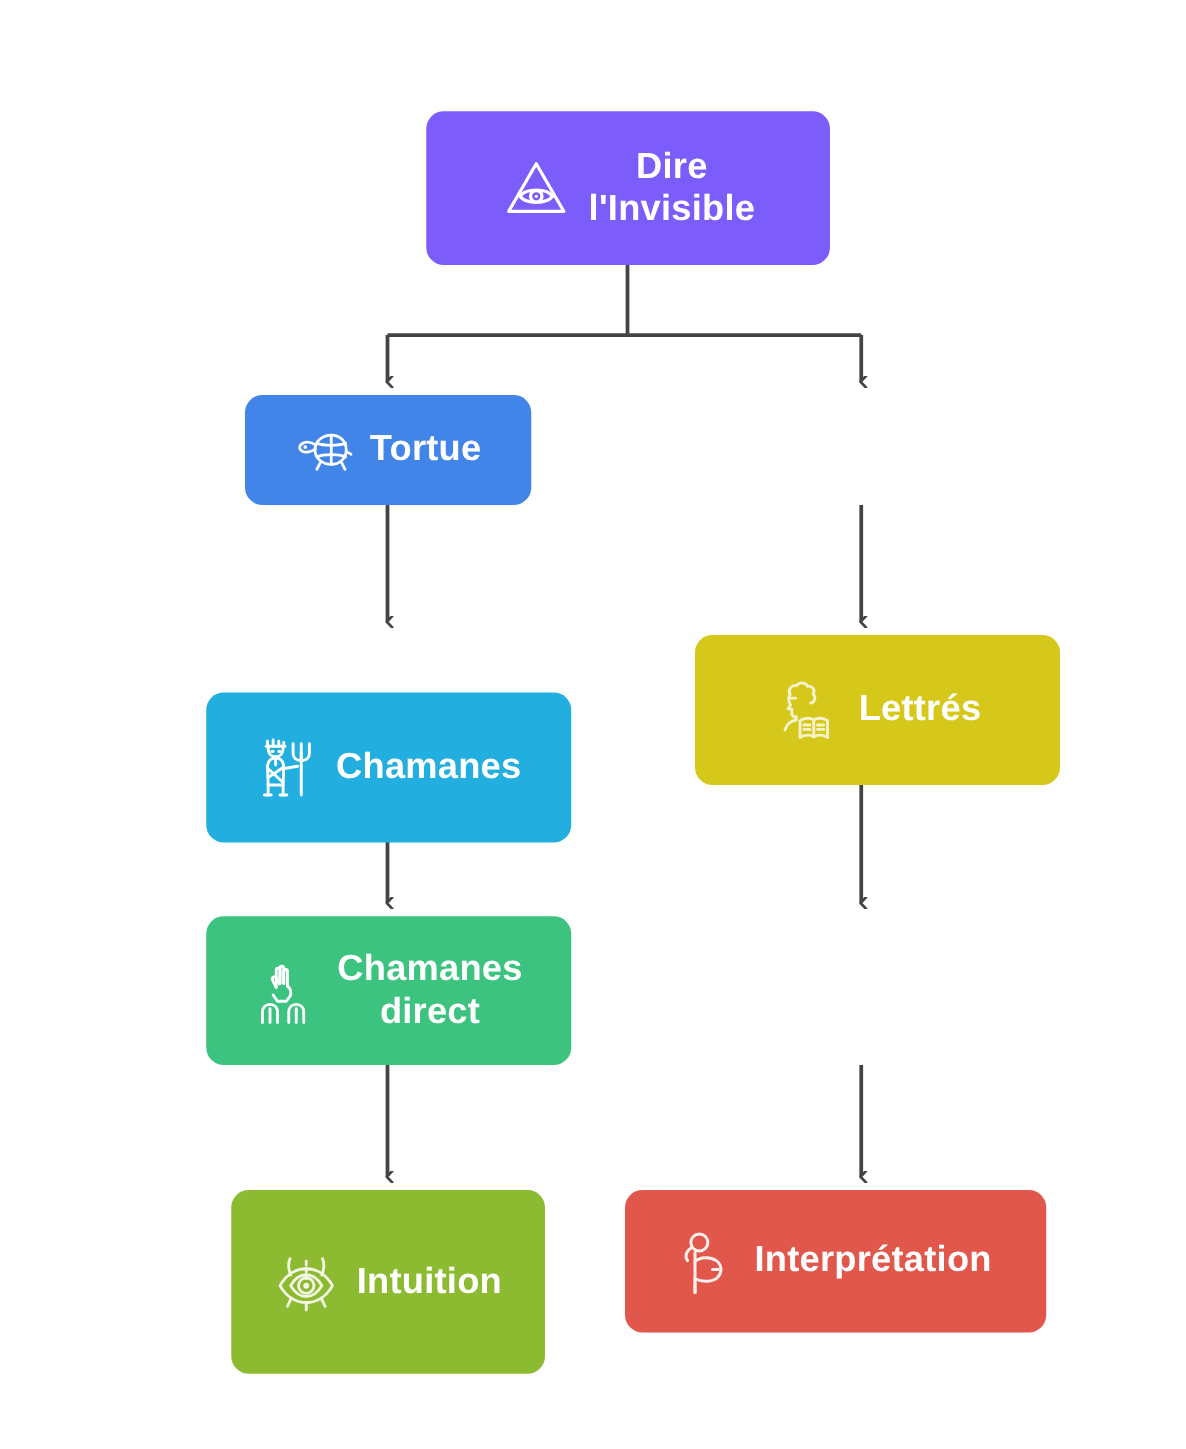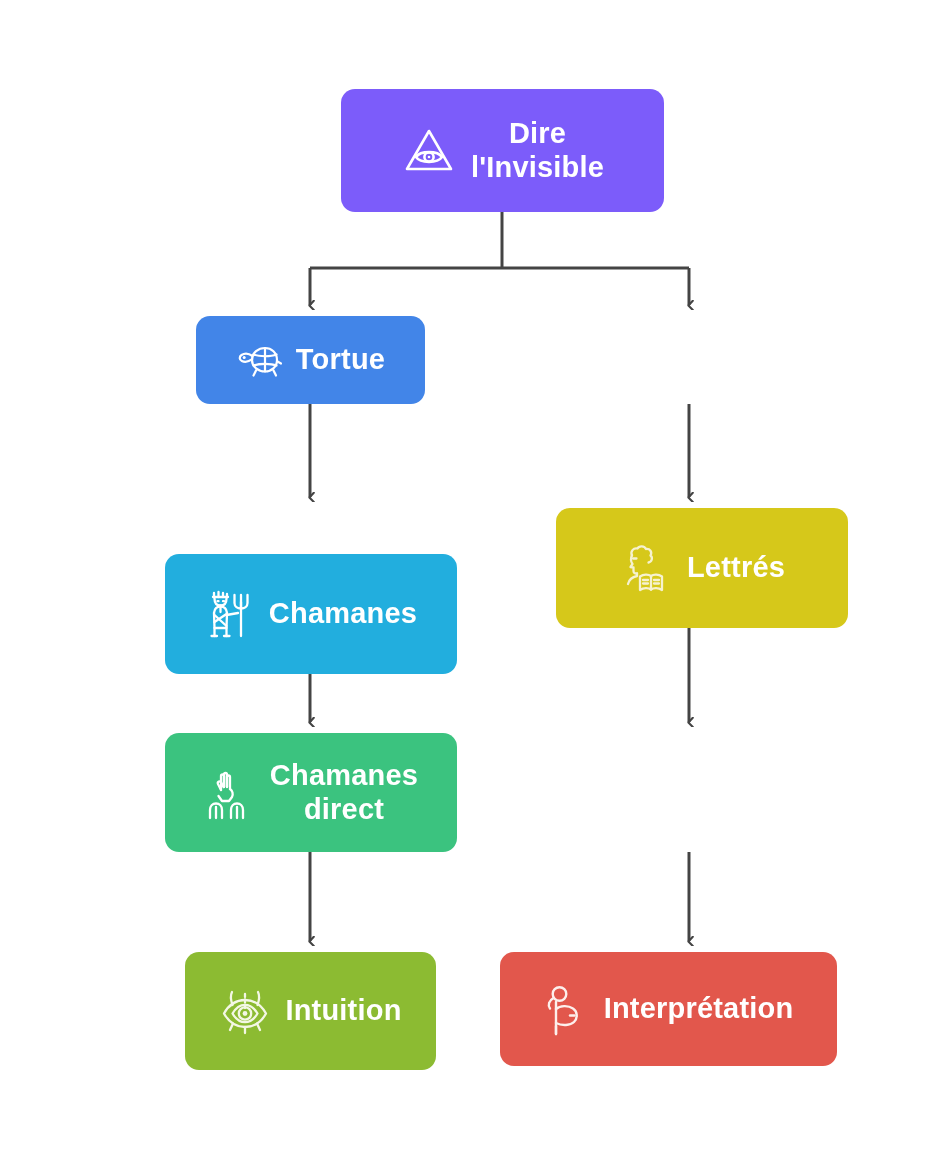--- a/index.html
+++ b/index.html
@@ -64,7 +64,7 @@
   #node-lettres   { left: 542px; top: 508px; width: 292px; height: 120px; }
   #node-contact   { left: 165px; top: 733px; width: 292px; height: 119px; }
   #node-abstraction { left: 542px; top: 733px; width: 294px; height: 119px; }
-  #node-intuition { left: 185px; top: 952px; width: 251px; height: 118px; }
+  #node-intuition { left: 185px; top: 952px; width: 251px; height: 147px; }
   #node-interpretation { left: 500px; top: 952px; width: 337px; height: 114px; }
 </style>
 </head>

